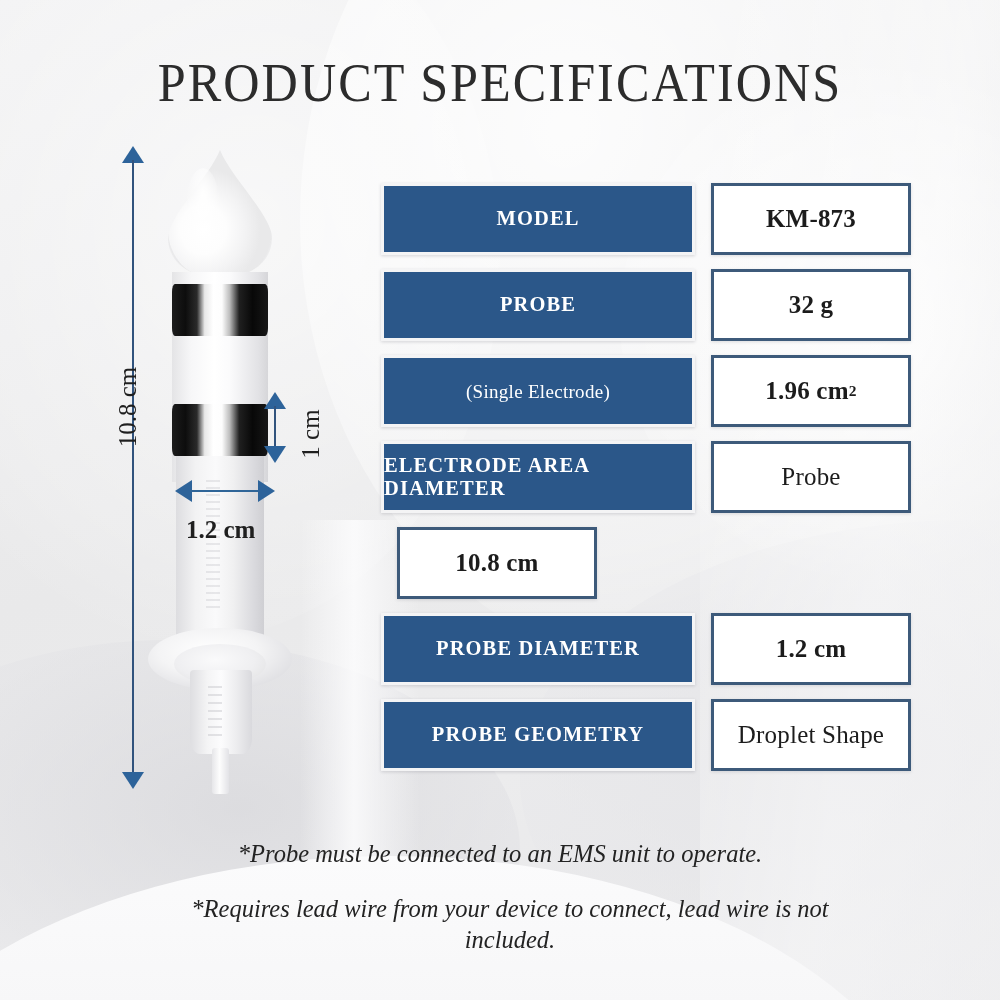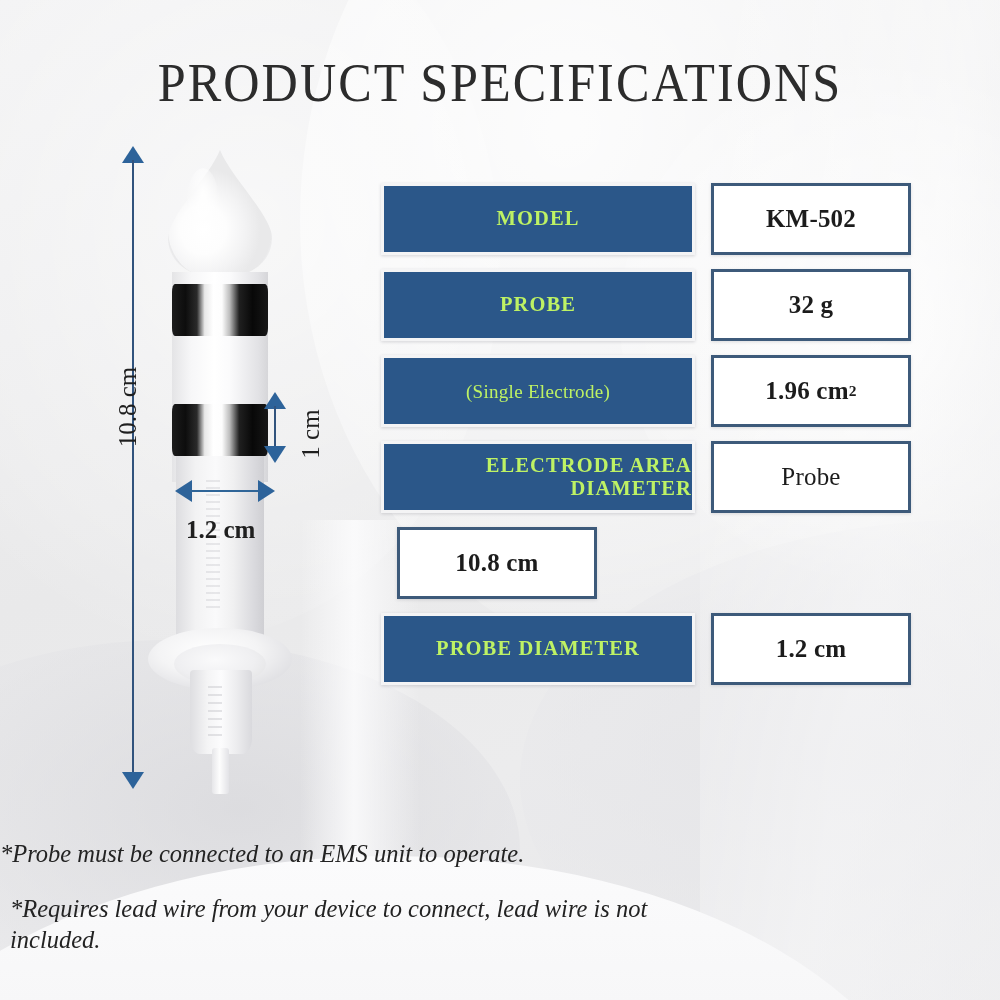--- a/index.html
+++ b/index.html
@@ -258,8 +258,8 @@
     display: flex;
     align-items: center;
     justify-content: center;
-    text-align: right;
-    color: #bef264;
+    text-align: left;
+    color: #ffffff;
     font-family: "Liberation Serif", serif;
     font-size: 20.5px;
     font-weight: bold;

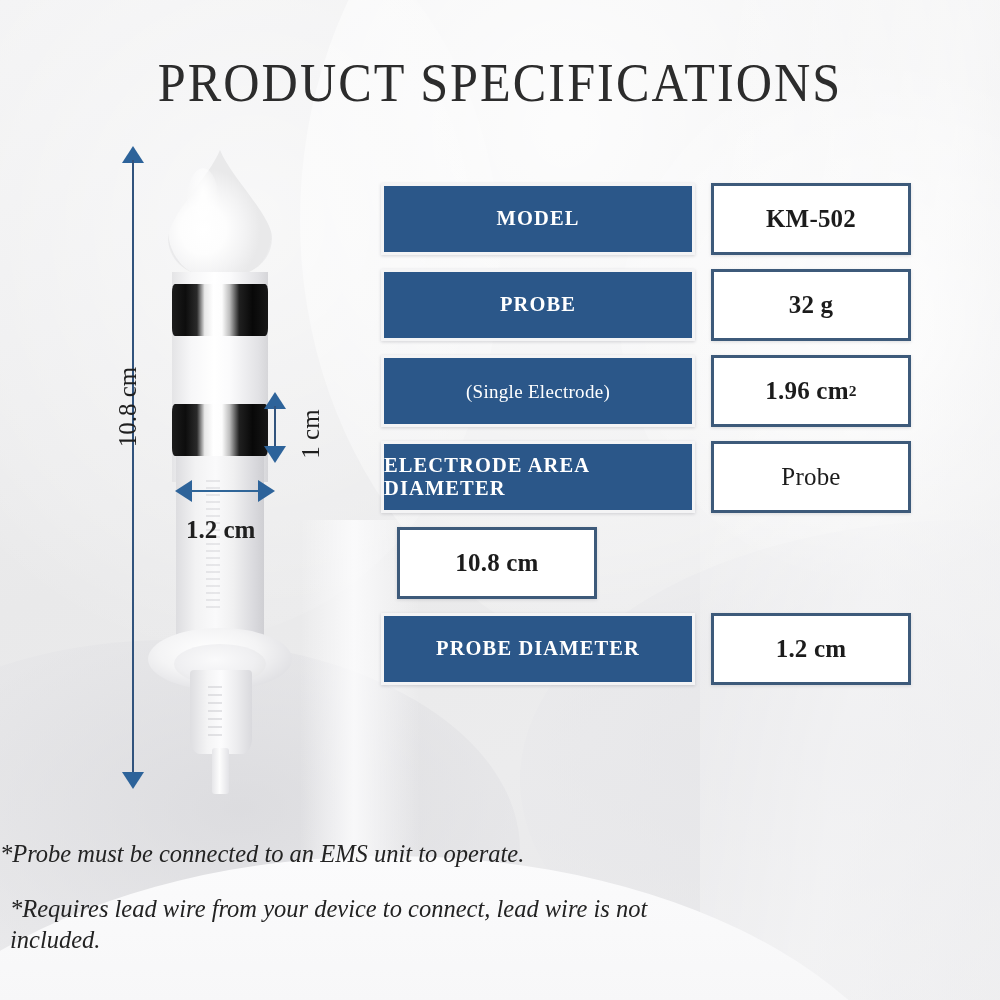--- a/index.html
+++ b/index.html
@@ -364,7 +364,7 @@
         <span>MODEL</span>
       </div>
       <div class="spec-value">
-        <span>KM-502</span>
+        <span>KM-873</span>
       </div>
     </div>
 

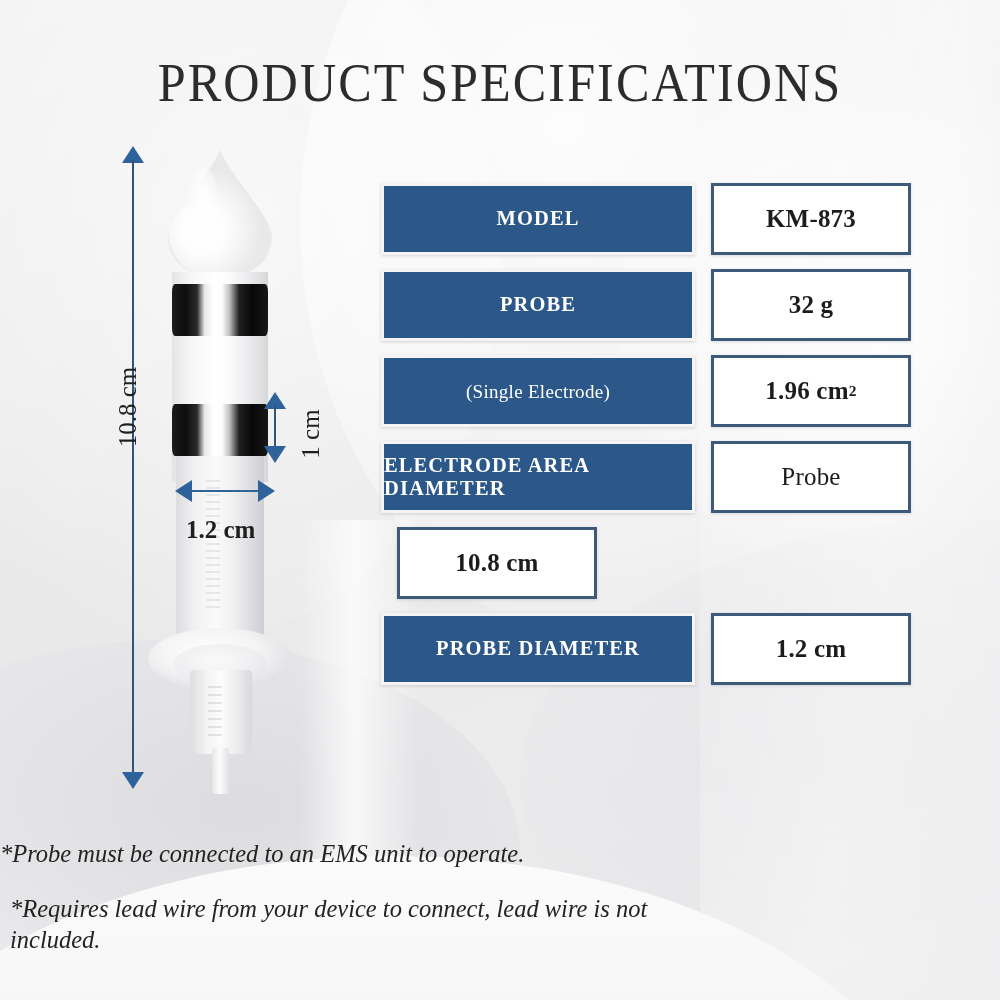--- a/index.html
+++ b/index.html
@@ -413,6 +413,14 @@
       </div>
     </div>
 
+    <div class="spec-row">
+      <div class="spec-label">
+        <span>PROBE GEOMETRY</span>
+      </div>
+      <div class="spec-value plain">
+        <span>Droplet Shape</span>
+      </div>
+    </div>
 
   </div>
 

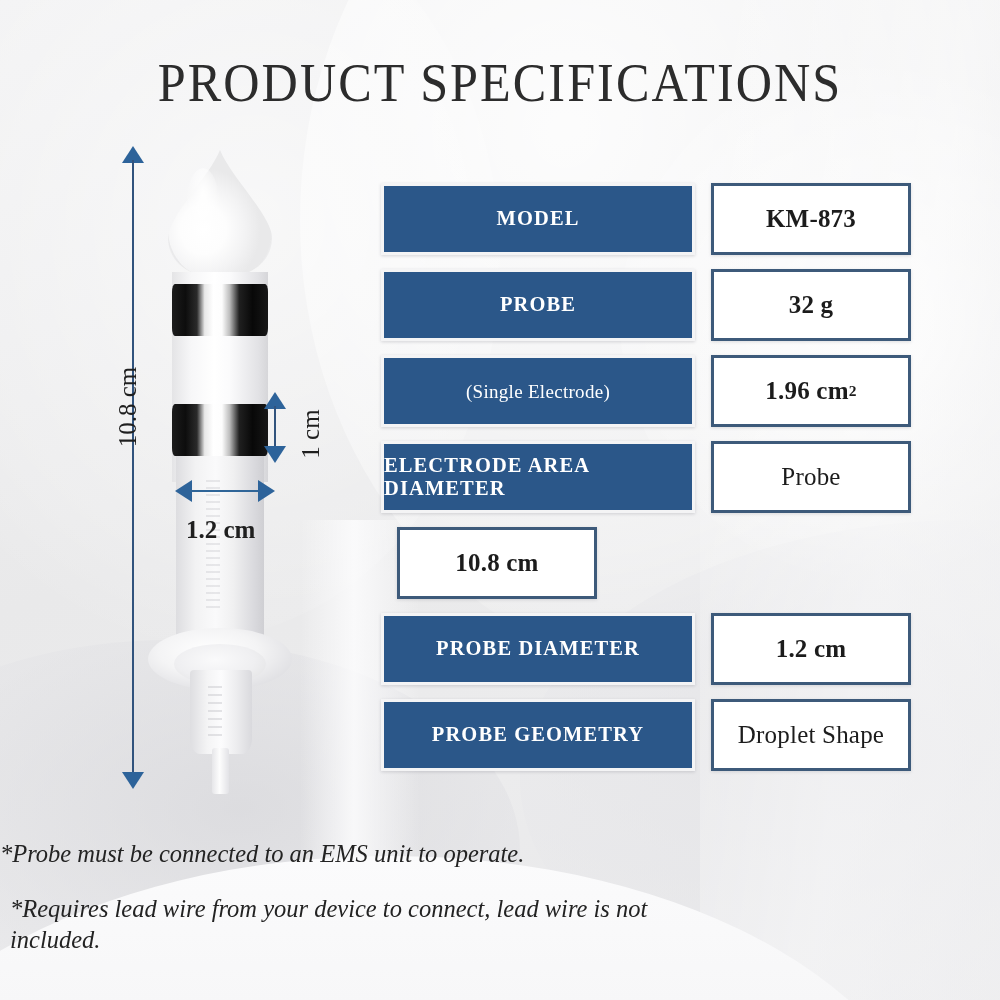--- a/index.html
+++ b/index.html
@@ -298,7 +298,7 @@
     position: absolute;
     width: 1000px;
     left: 0;
-    text-align: left;
+    text-align: center;
     font-family: "Liberation Serif", serif;
     font-style: italic;
     font-size: 24.5px;

